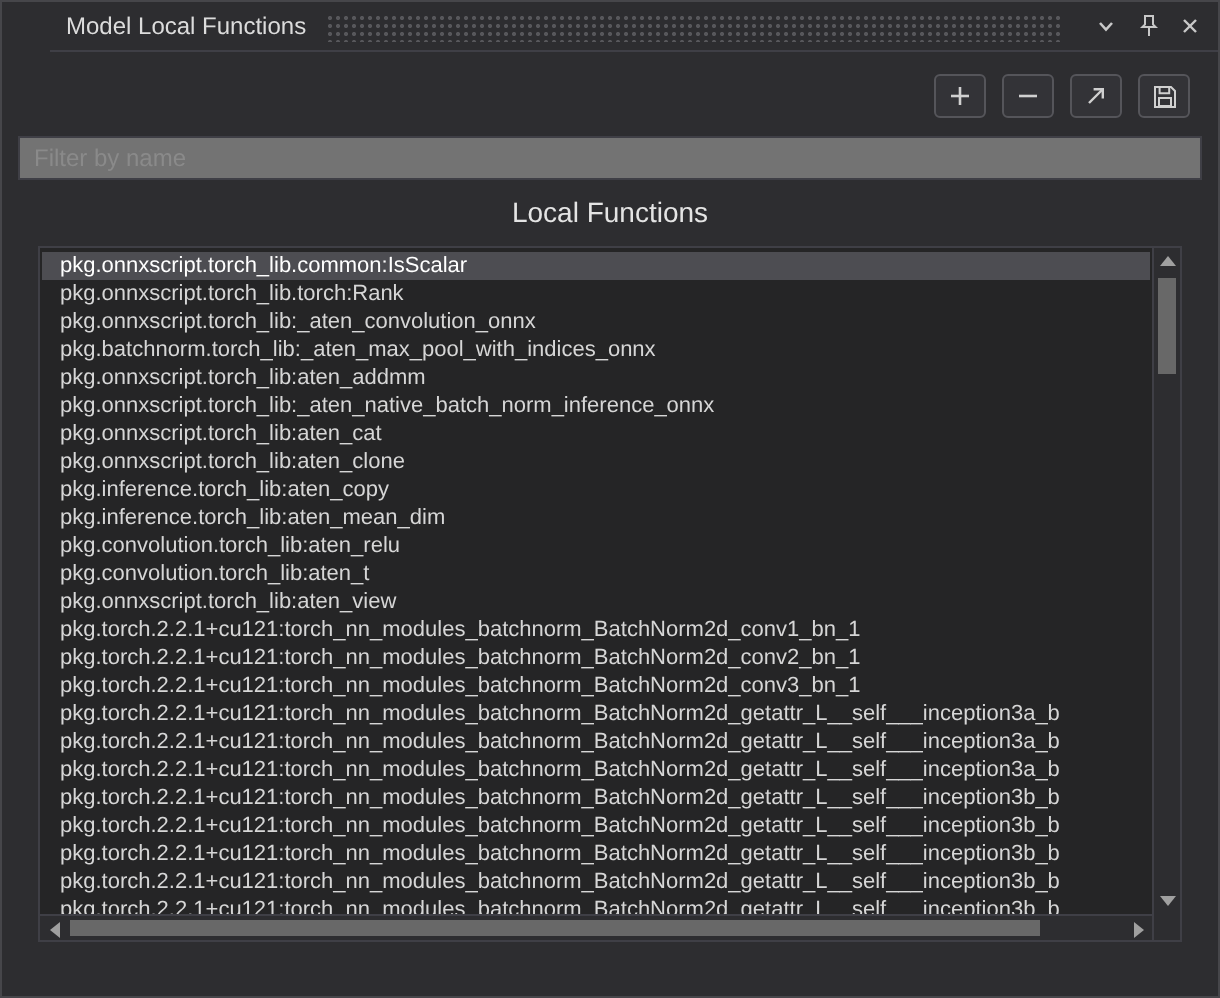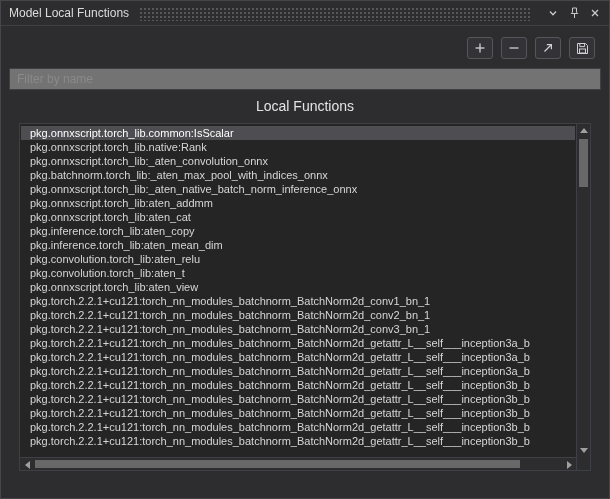--- a/index.html
+++ b/index.html
@@ -15,7 +15,7 @@
   
   .titlebar {
     height:25px; display:flex; align-items:center;
-    padding:0 5px 0 8px; border-bottom:1px solid #3f3f46;
+    padding:0 5px 0 8px; border-bottom:1px solid #3f3f46;margin-left:24px;
   }
   .titlebar .title { font-size:12px; color:#dcdcdc; white-space:nowrap; }
   .grip {

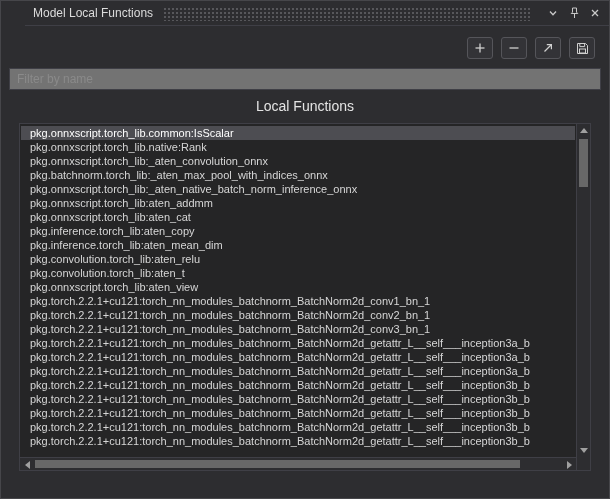--- a/index.html
+++ b/index.html
@@ -183,7 +183,7 @@
     <span>pkg.onnxscript.torch_lib.common:IsScalar</span>
   </div>
         <div class="row">
-    <span>pkg.onnxscript.torch_lib.native:Rank</span>
+    <span>pkg.onnxscript.torch_lib.torch:Rank</span>
   </div>
         <div class="row">
     <span>pkg.onnxscript.torch_lib:_aten_convolution_onnx</span>

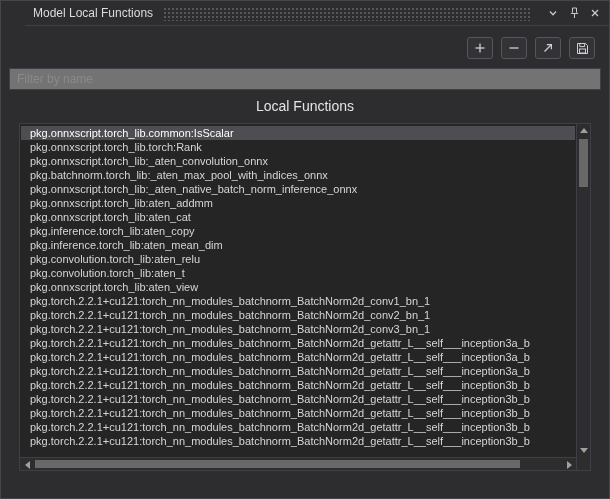--- a/index.html
+++ b/index.html
@@ -192,10 +192,10 @@
     <span>pkg.batchnorm.torch_lib:_aten_max_pool_with_indices_onnx</span>
   </div>
         <div class="row">
+    <span>pkg.onnxscript.torch_lib:aten_addmm</span>
+  </div>
+        <div class="row">
     <span>pkg.onnxscript.torch_lib:_aten_native_batch_norm_inference_onnx</span>
-  </div>
-        <div class="row">
-    <span>pkg.onnxscript.torch_lib:aten_addmm</span>
   </div>
         <div class="row">
     <span>pkg.onnxscript.torch_lib:aten_cat</span>

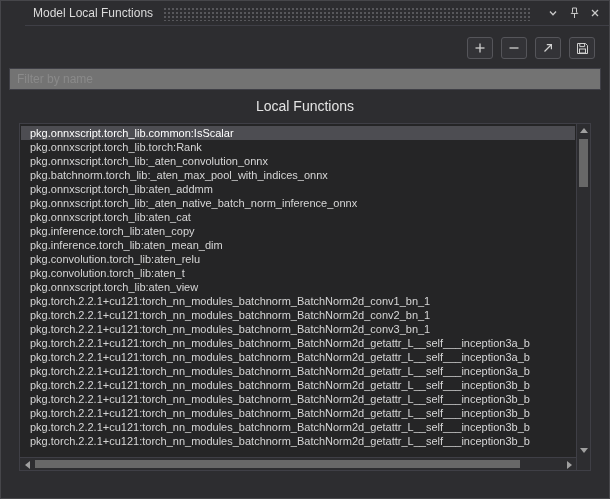--- a/index.html
+++ b/index.html
@@ -201,6 +201,9 @@
     <span>pkg.onnxscript.torch_lib:aten_cat</span>
   </div>
         <div class="row">
+    <span>pkg.onnxscript.torch_lib:aten_clone</span>
+  </div>
+        <div class="row">
     <span>pkg.inference.torch_lib:aten_copy</span>
   </div>
         <div class="row">

